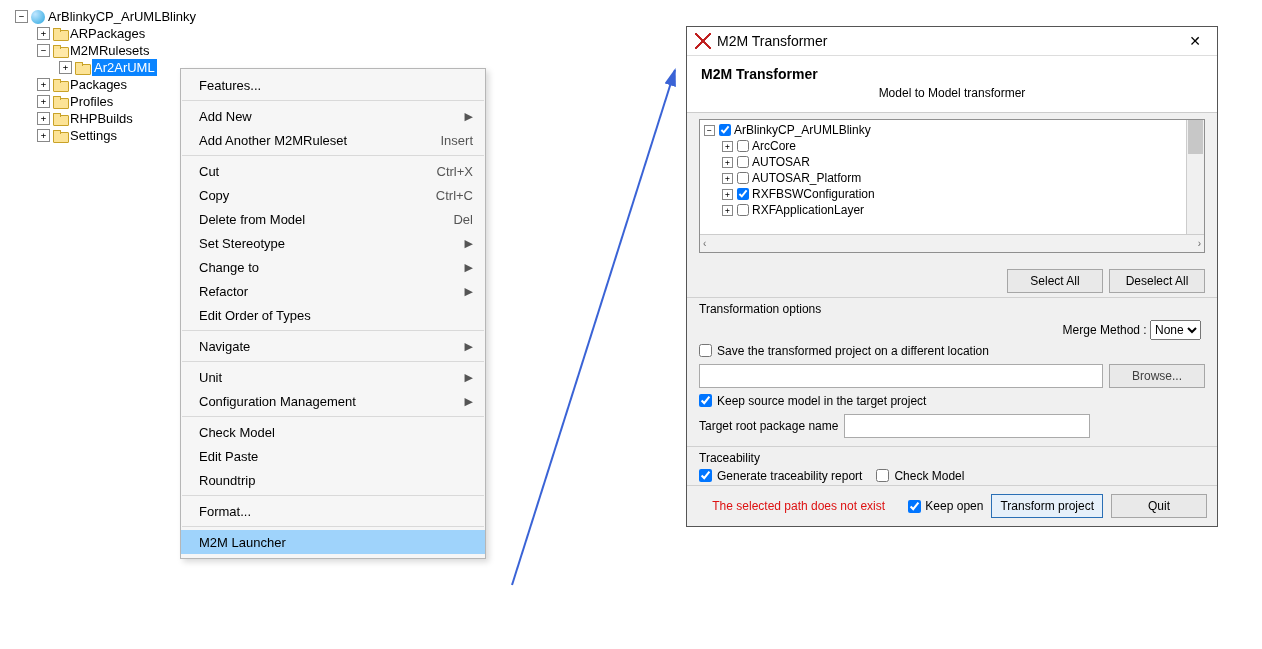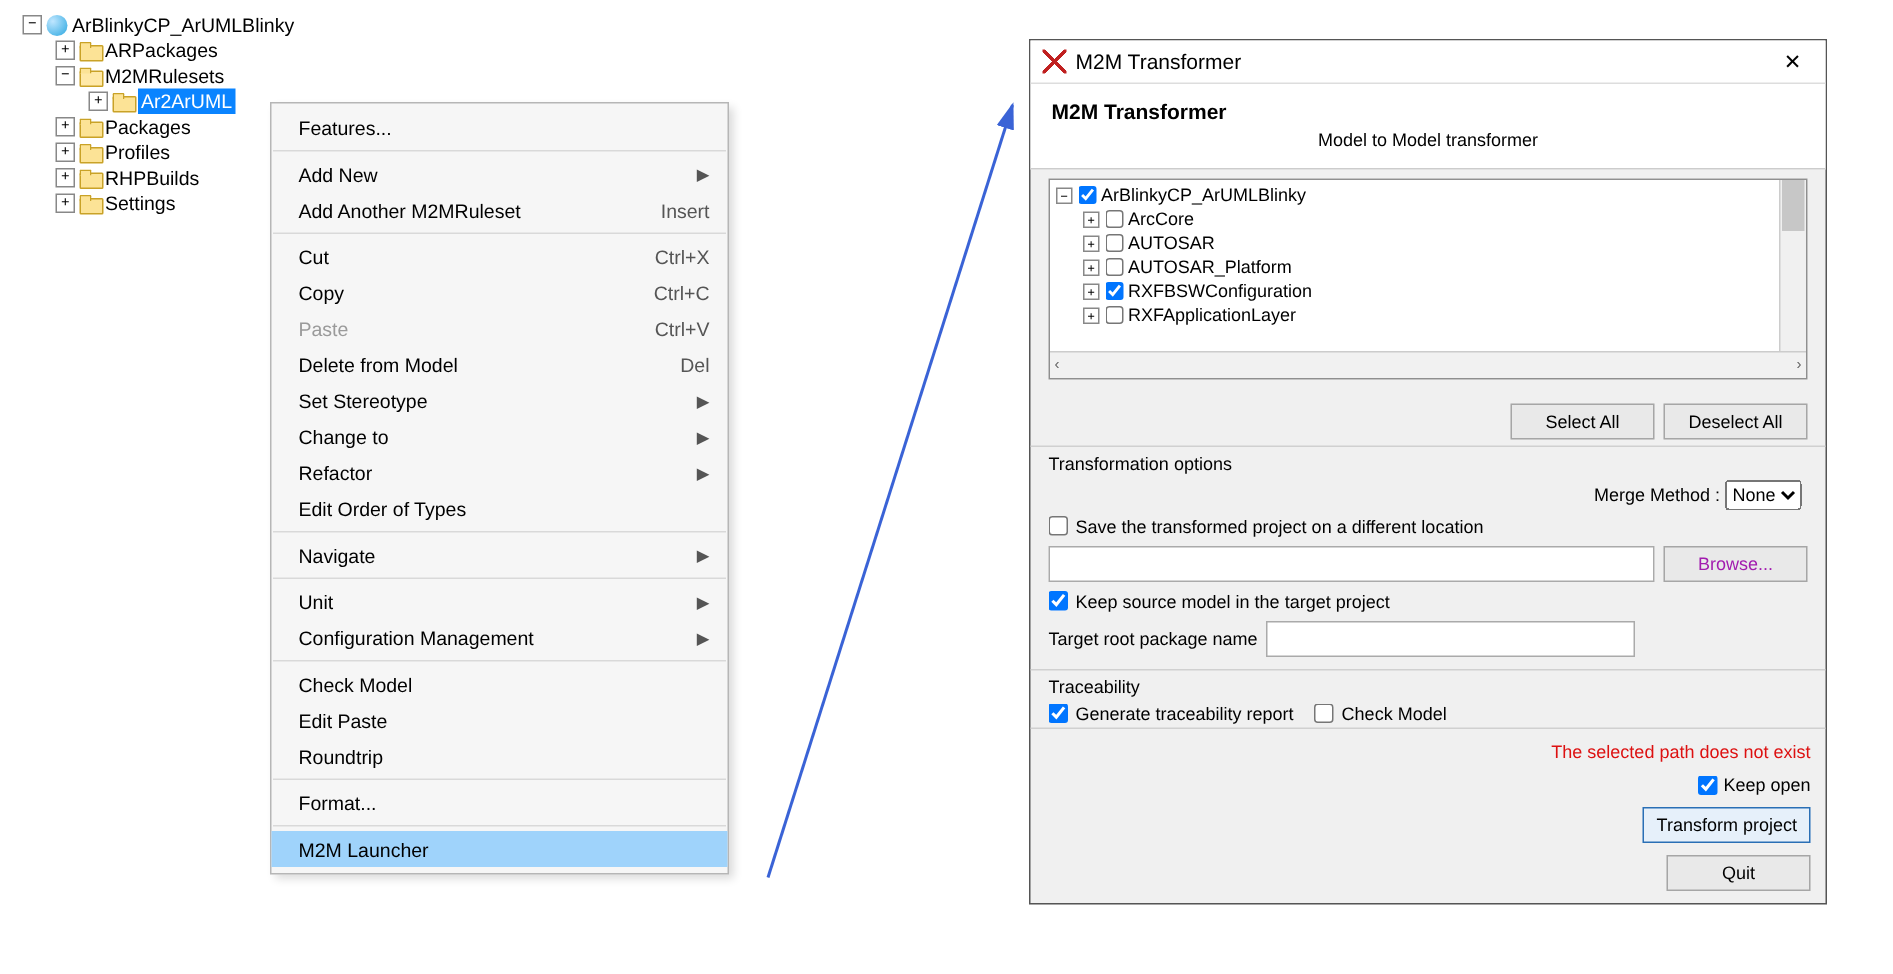--- a/index.html
+++ b/index.html
@@ -232,10 +232,6 @@
       <span class="lbl">Copy</span>
       <span class="sc">Ctrl+C</span>
     </div>
-  <div class="ctx-item disabled">
-      <span class="lbl">Paste</span>
-      <span class="sc">Ctrl+V</span>
-    </div>
   <div class="ctx-item">
       <span class="lbl">Delete from Model</span>
       <span class="sc">Del</span>

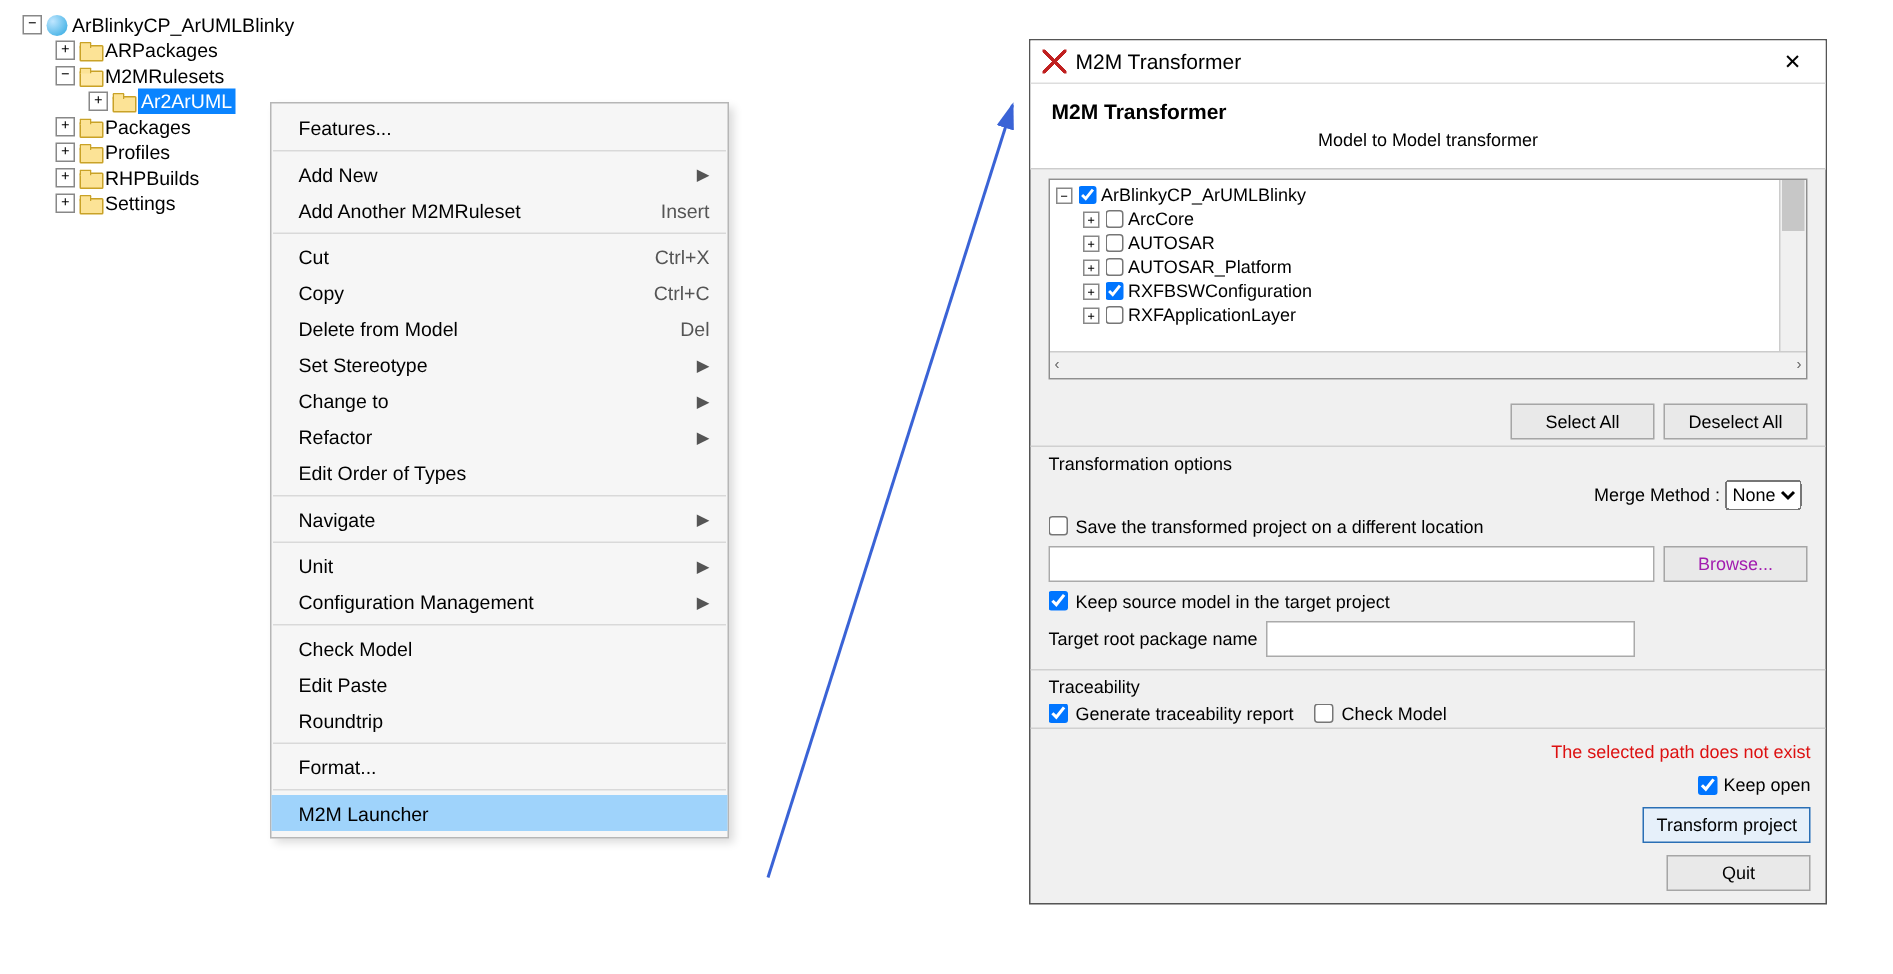--- a/index.html
+++ b/index.html
@@ -139,7 +139,7 @@
     padding:0 8px;
   }
   .btn.primary { border:1px solid #2a6fb5; background:#e6f0fa; }
-  .btn.disabled { color:#a21caf; }
+  .btn.disabled { color:#404040; }
   .divider { height:1px; background:#d0d0d0; margin:4px 0; }
   .group-label { font-size:12px; margin:4px 12px 2px; }
   .opt-row { display:flex; align-items:flex-start; font-size:12px; padding:2px 12px; }

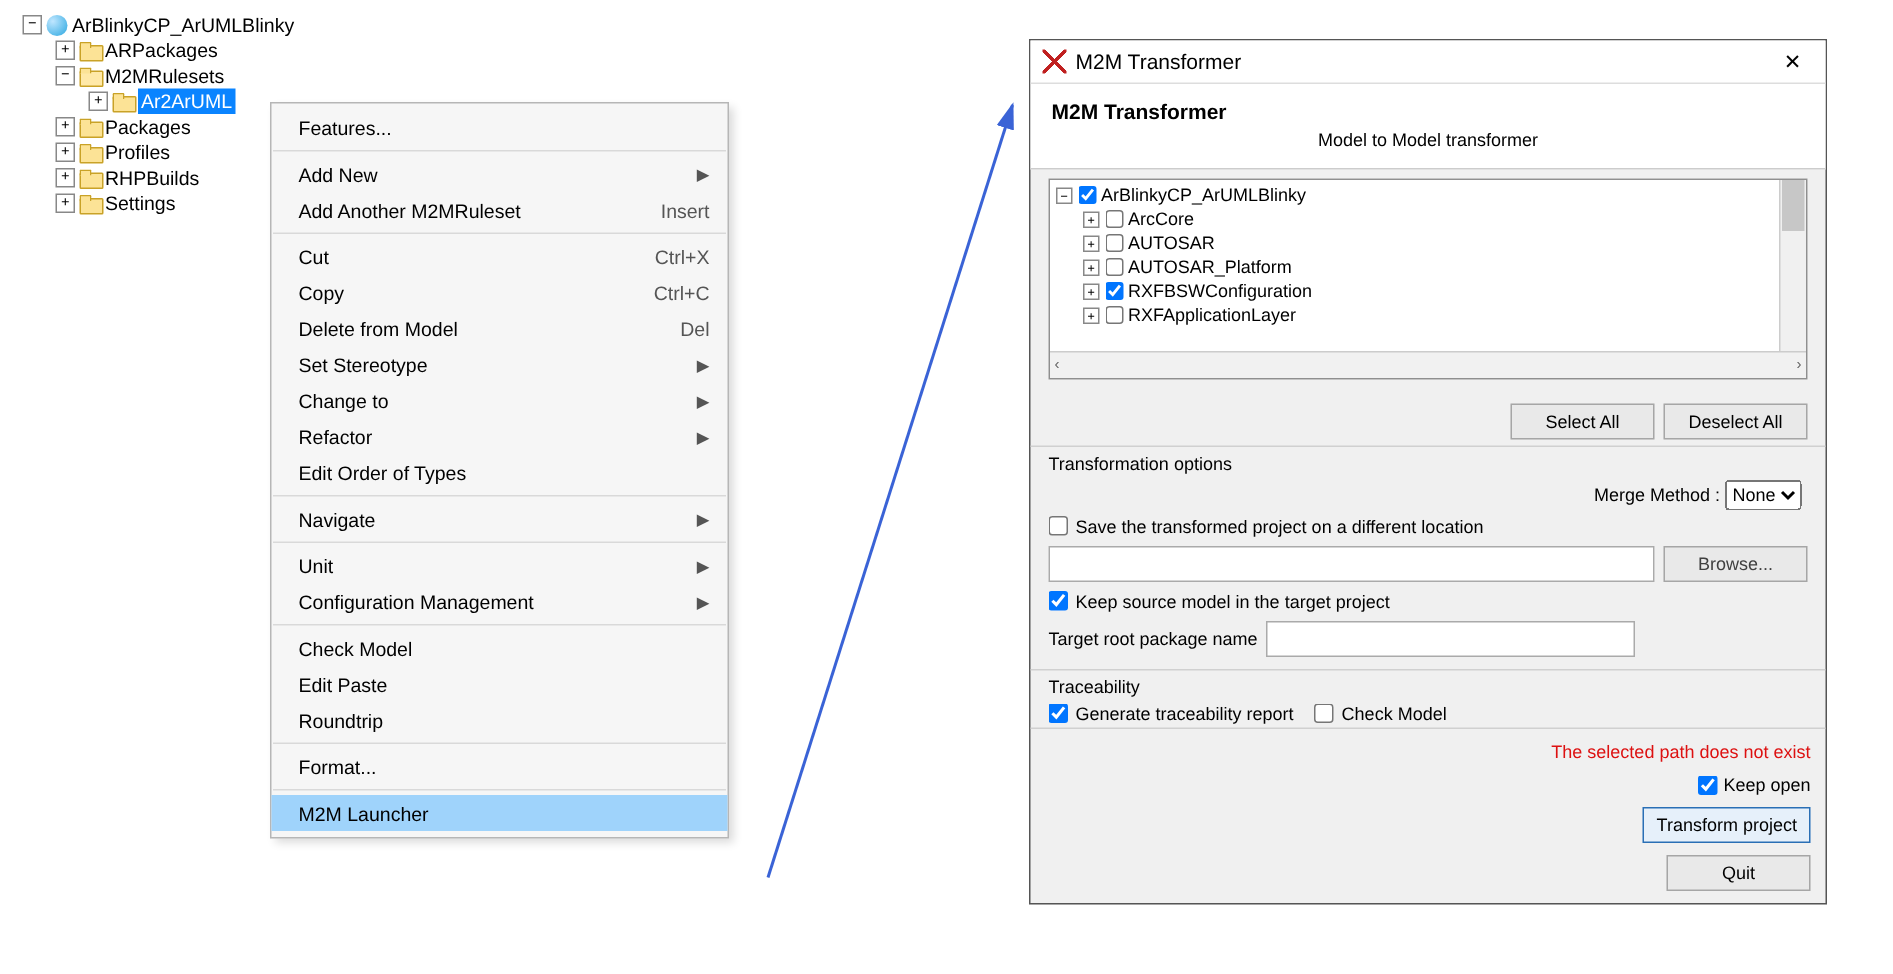--- a/index.html
+++ b/index.html
@@ -151,7 +151,7 @@
   .target-row { display:flex; align-items:center; gap:6px; padding:4px 12px; font-size:12px; }
   .target-row input[type=text]{ width:240px; height:20px; border:1px solid #aaa; background:#fff; }
   .footer {
-    padding:8px 10px; display:flex; align-items:flex-end; gap:8px; border-top:1px solid #d0d0d0;flex-direction:column;
+    padding:8px 10px; display:flex; align-items:center; gap:8px; border-top:1px solid #d0d0d0;
   }
   .err { color:#d11; font-size:12px; flex:1; text-align:center; }
   .footer .chk { display:flex; align-items:center; font-size:12px; }

